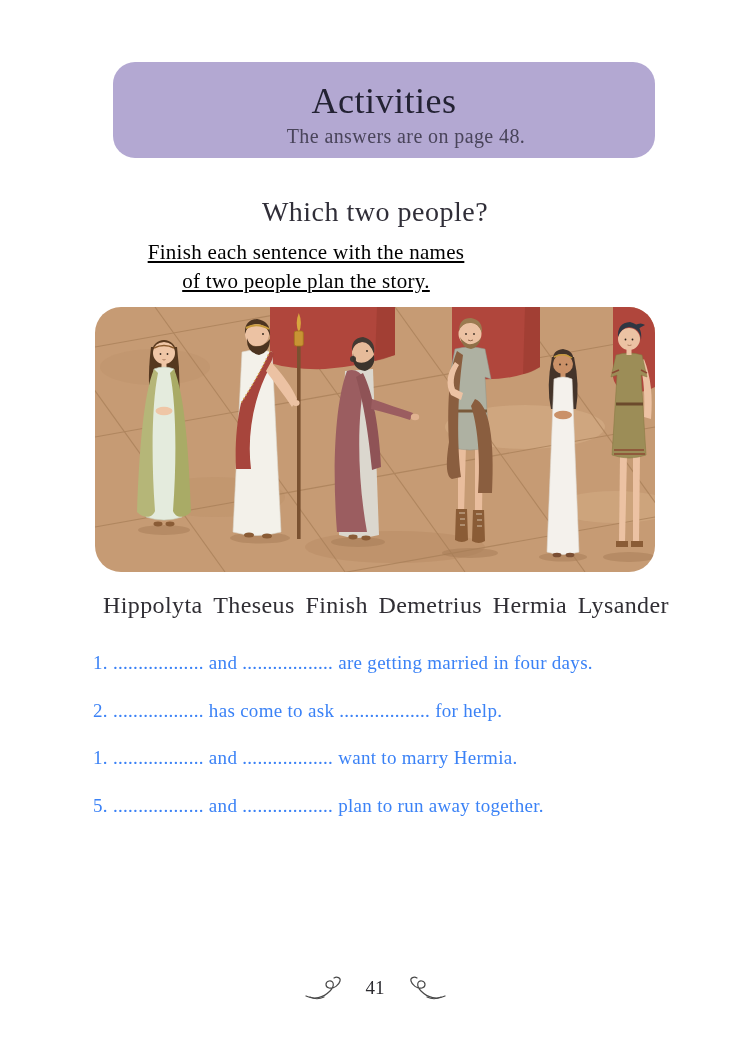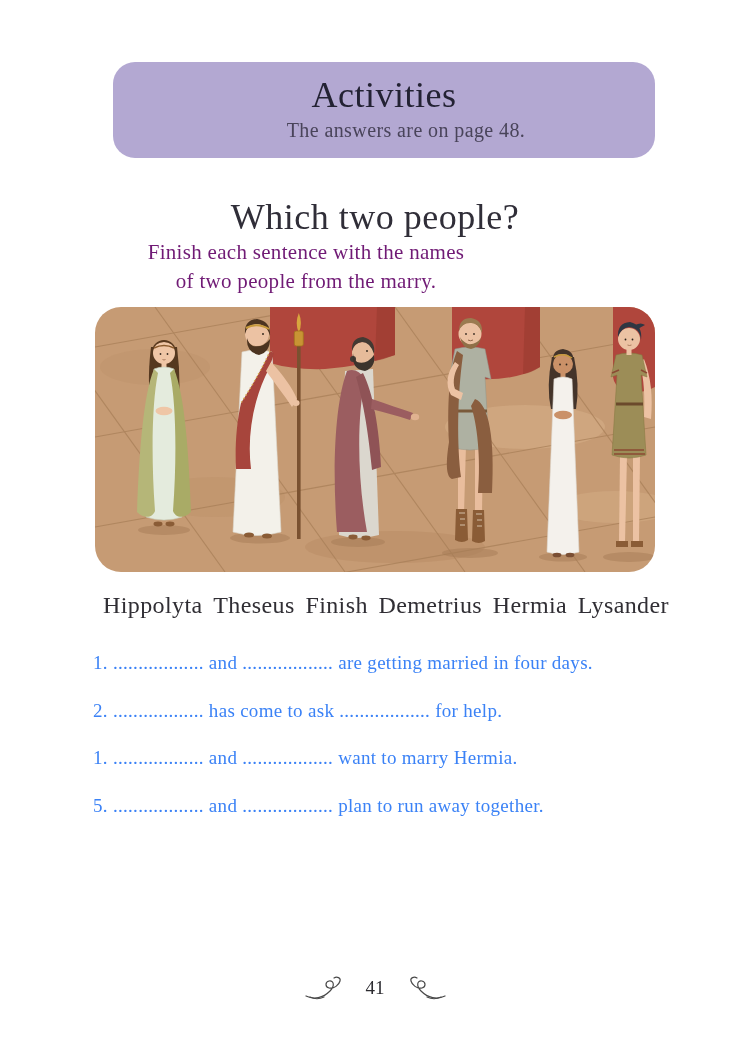--- a/index.html
+++ b/index.html
@@ -12,7 +12,7 @@
     border-radius:22px;text-align:center;
   }
   .header-title{
-    font-size:36px;line-height:44px;padding-top:11px;color:#232233;letter-spacing:0.5px;
+    font-size:36px;line-height:44px;padding-top:17px;color:#232233;letter-spacing:0.5px;
   }
   .header-subtitle{
     font-size:20px;line-height:26px;color:#49445a;letter-spacing:0.4px;padding-left:44px;

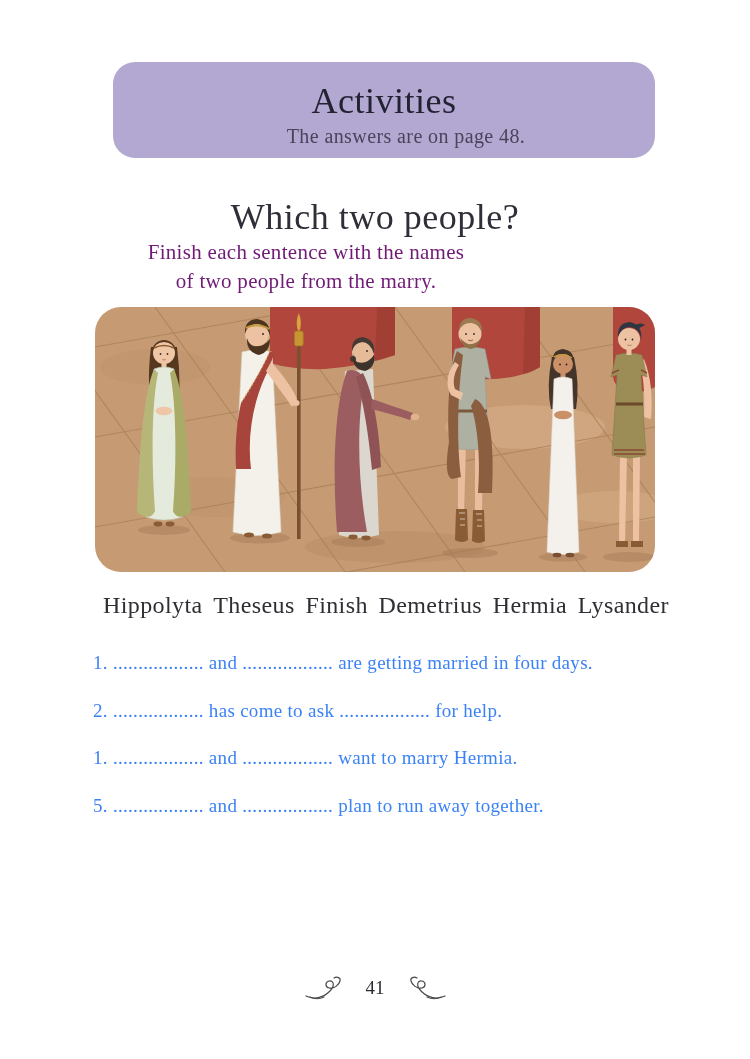--- a/index.html
+++ b/index.html
@@ -19,7 +19,7 @@
   }
   .activity-title{
     position:absolute;left:0;width:750px;top:196px;text-align:center;
-    font-size:36px;color:#302e38;letter-spacing:0.5px;
+    font-size:28px;color:#302e38;letter-spacing:0.5px;
   }
   .instructions{
     position:absolute;left:0;width:612px;top:238px;text-align:center;

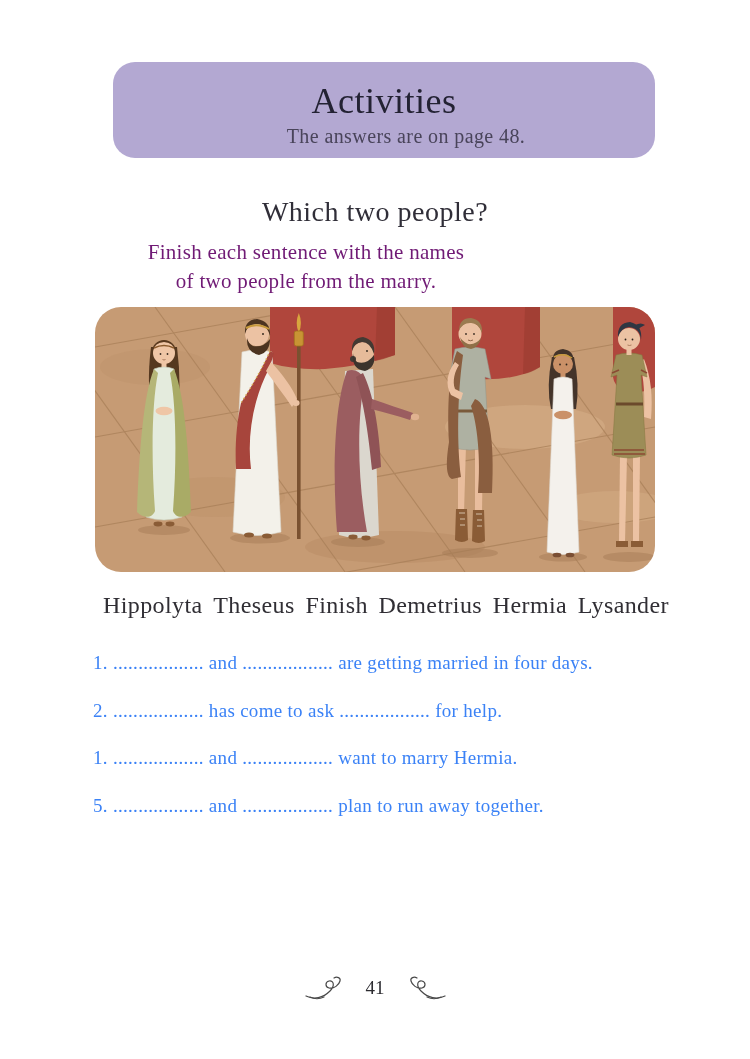--- a/index.html
+++ b/index.html
@@ -23,7 +23,7 @@
   }
   .instructions{
     position:absolute;left:0;width:612px;top:238px;text-align:center;
-    font-size:21px;line-height:29px;color:#701a75;letter-spacing:0.3px;
+    font-size:21px;line-height:29px;color:#000000;letter-spacing:0.3px;text-decoration:underline;
   }
   .illustration-wrap{
     position:absolute;left:95px;top:307px;width:560px;height:265px;

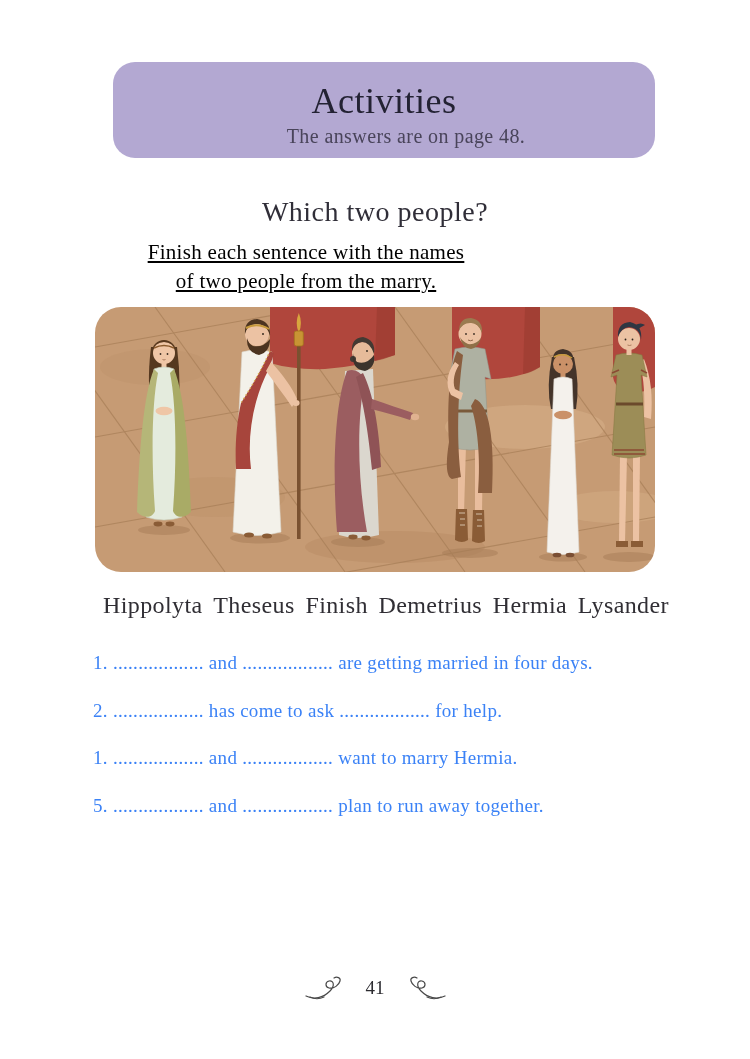--- a/index.html
+++ b/index.html
@@ -61,7 +61,7 @@
   <div class="activity-title">Which two people?</div>
   <div class="instructions">
     <div>Finish each sentence with the names</div>
-    <div>of two people from the marry.</div>
+    <div>of two people plan the story.</div>
   </div>
 
   <div class="illustration-wrap">

